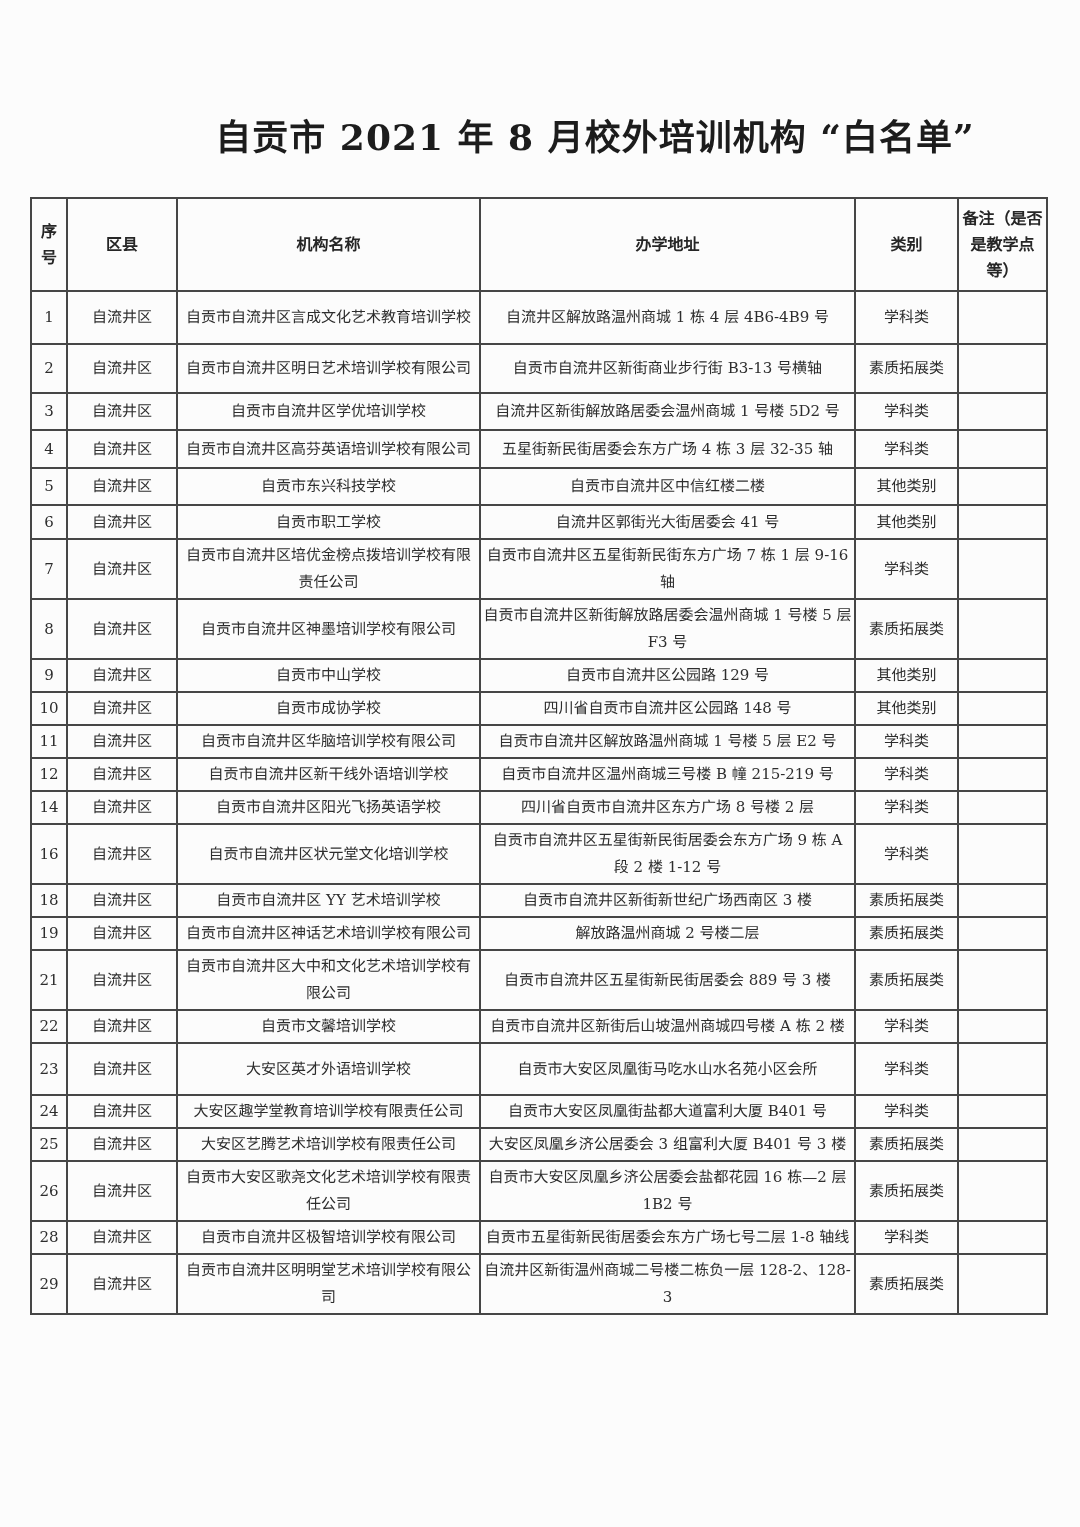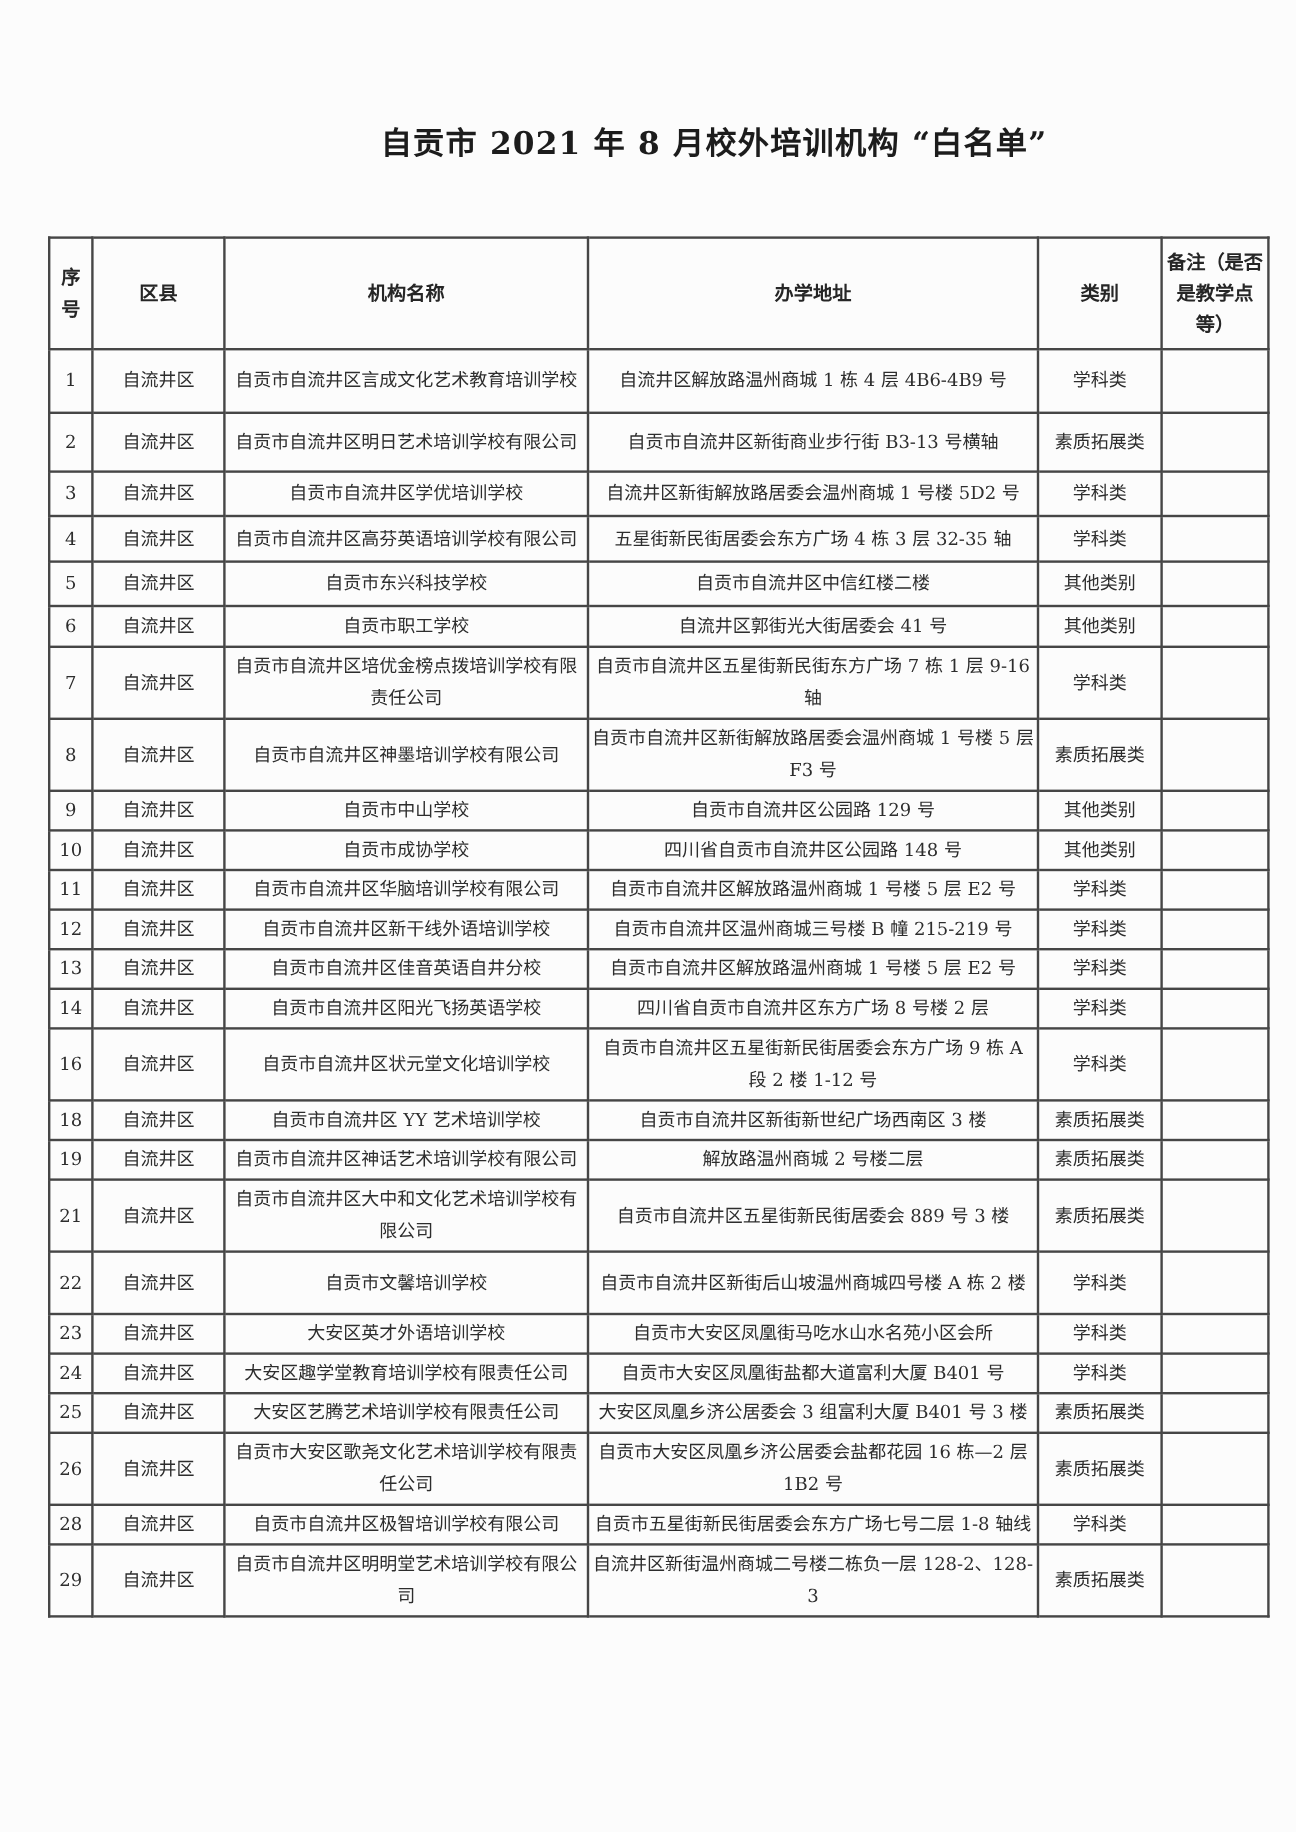--- a/index.html
+++ b/index.html
@@ -17,11 +17,11 @@
     overflow: hidden;
   }
   .page-title {
-    margin: 2px;
+    margin: 12px;
     padding-top: 96px;
     padding-left: 110px;
     text-align: center;
-    font-size: 26px;
+    font-size: 36px;
     font-weight: bold;
     color: #1c1c1c;
     letter-spacing: 1px;

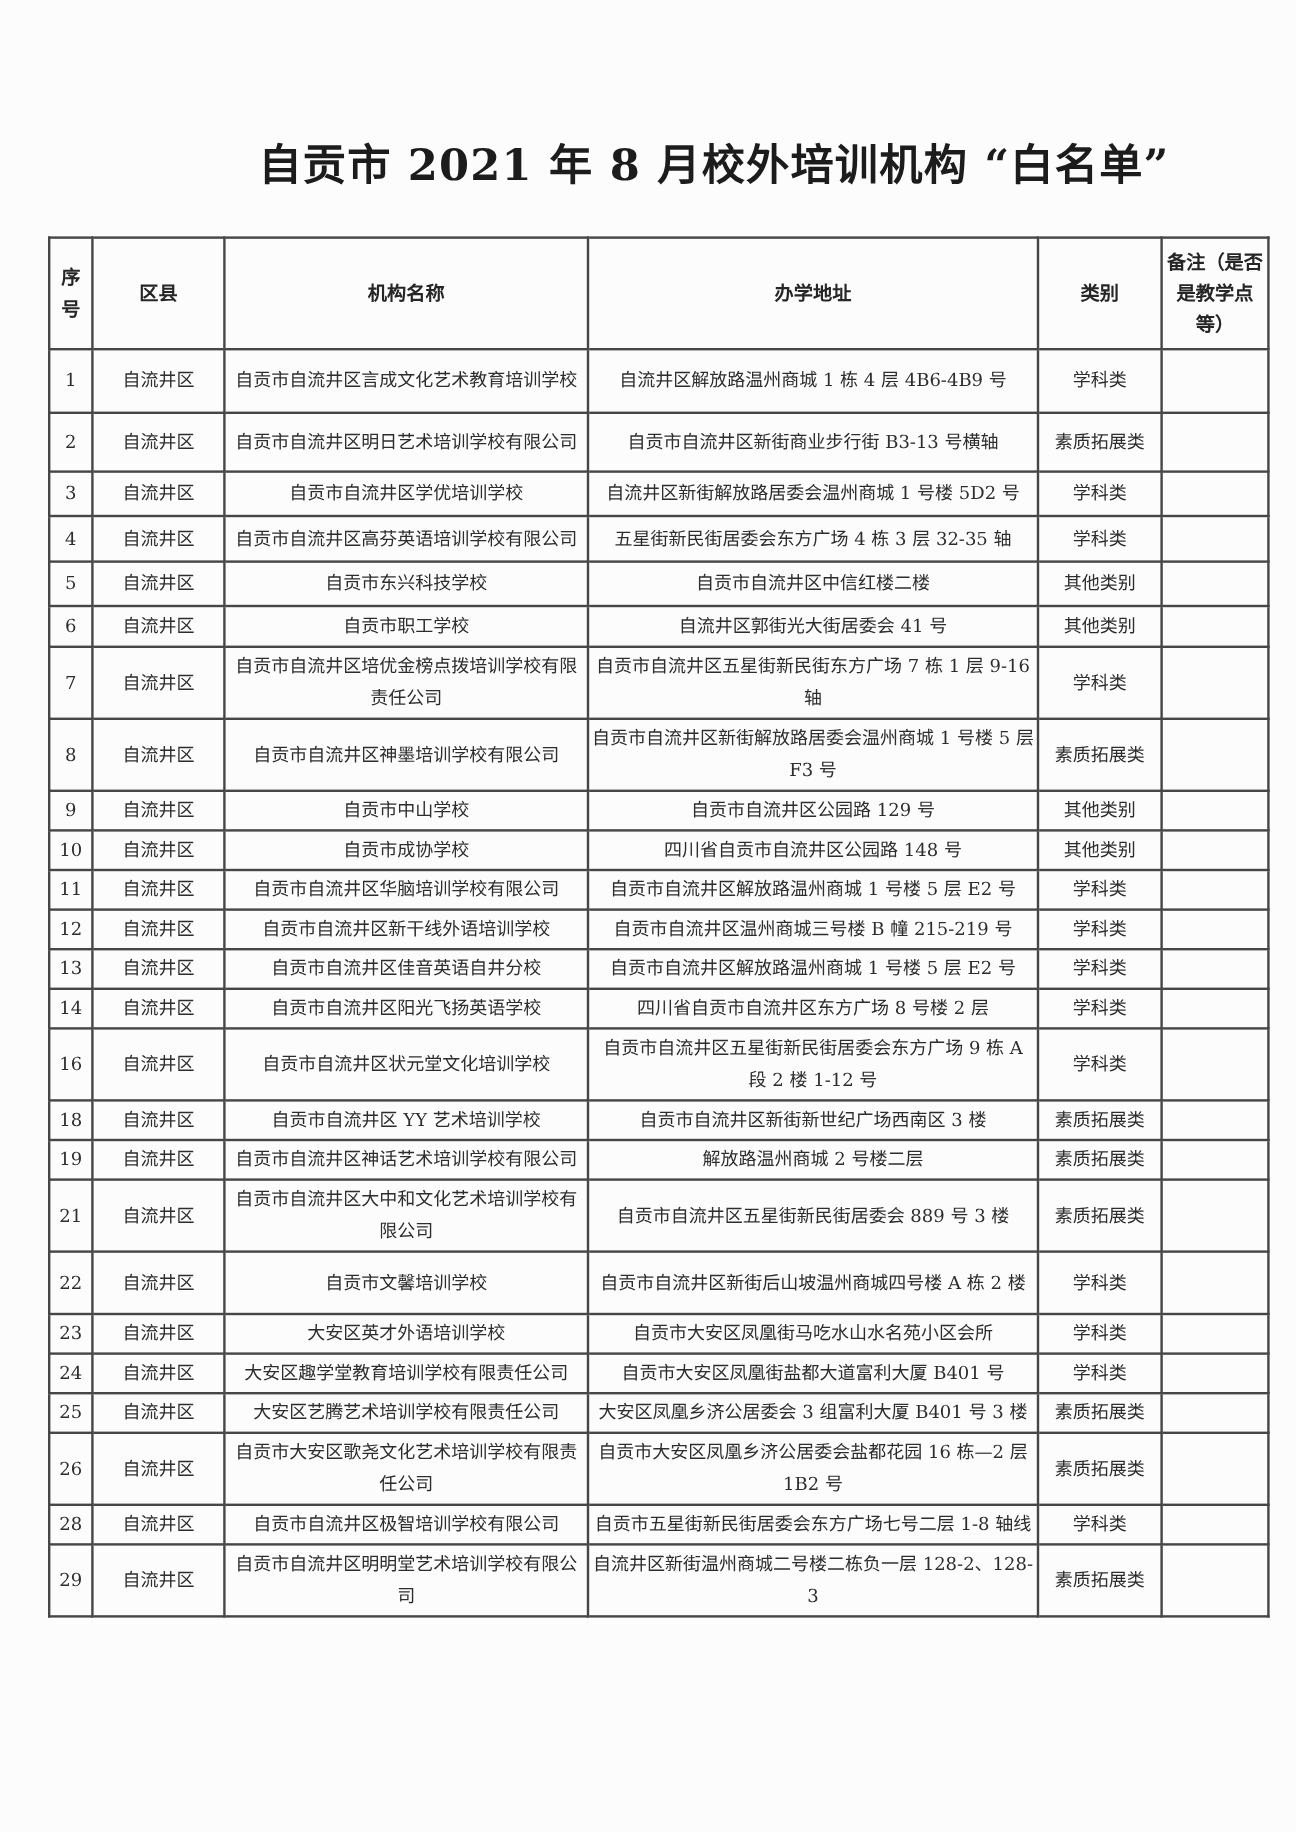--- a/index.html
+++ b/index.html
@@ -29,7 +29,7 @@
   }
   .whitelist-table {
     position: absolute;
-    left: 40px;
+    left: 30px;
     top: 197px;
     width: 1016px;
     border-collapse: collapse;

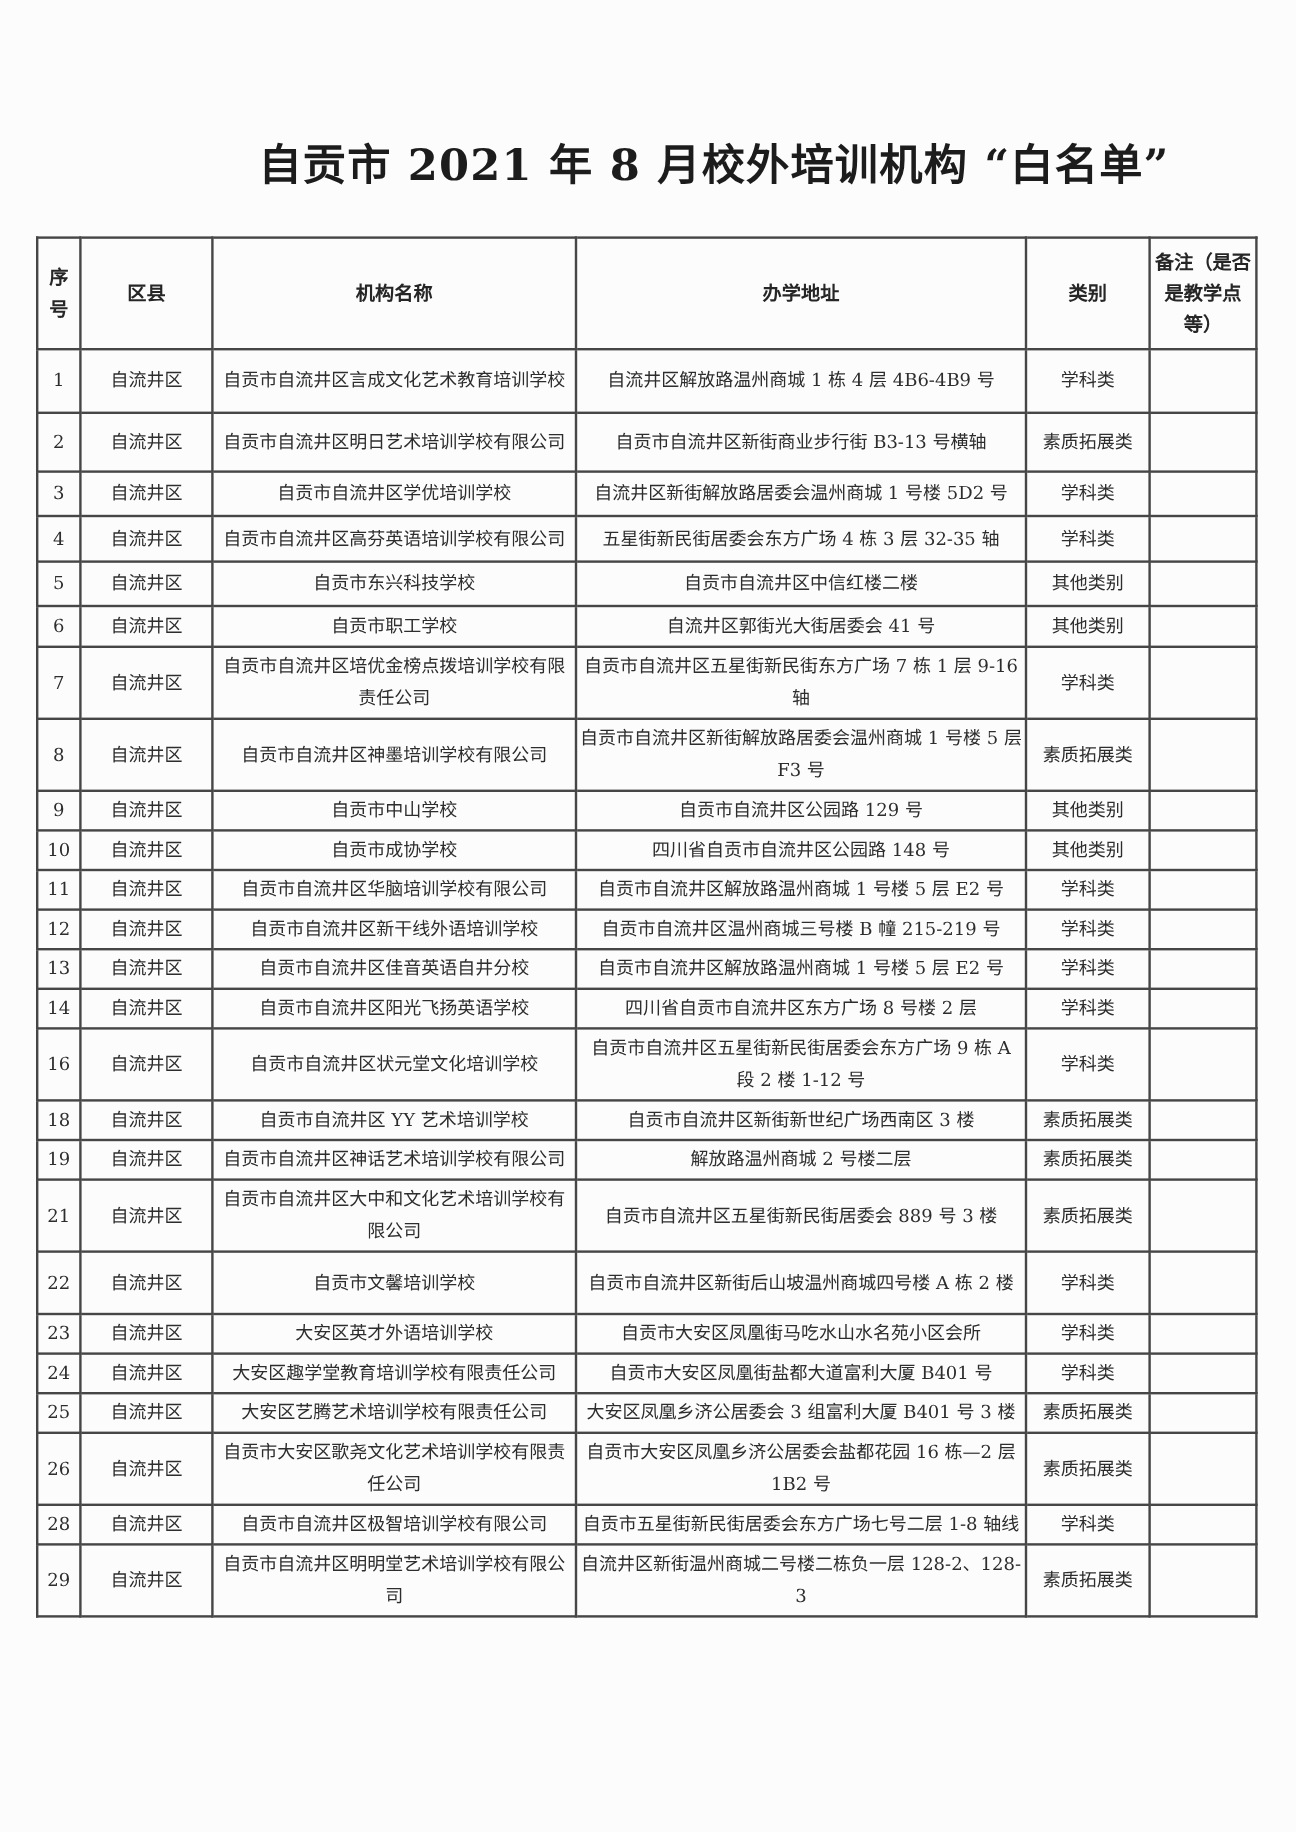--- a/index.html
+++ b/index.html
@@ -191,14 +191,6 @@
     <td></td>
   </tr>
       <tr>
-    <td>13</td>
-    <td>自流井区</td>
-    <td>自贡市自流井区佳音英语自井分校</td>
-    <td>自贡市自流井区解放路温州商城 1 号楼 5 层 E2 号</td>
-    <td>学科类</td>
-    <td></td>
-  </tr>
-      <tr>
     <td>14</td>
     <td>自流井区</td>
     <td>自贡市自流井区阳光飞扬英语学校</td>

